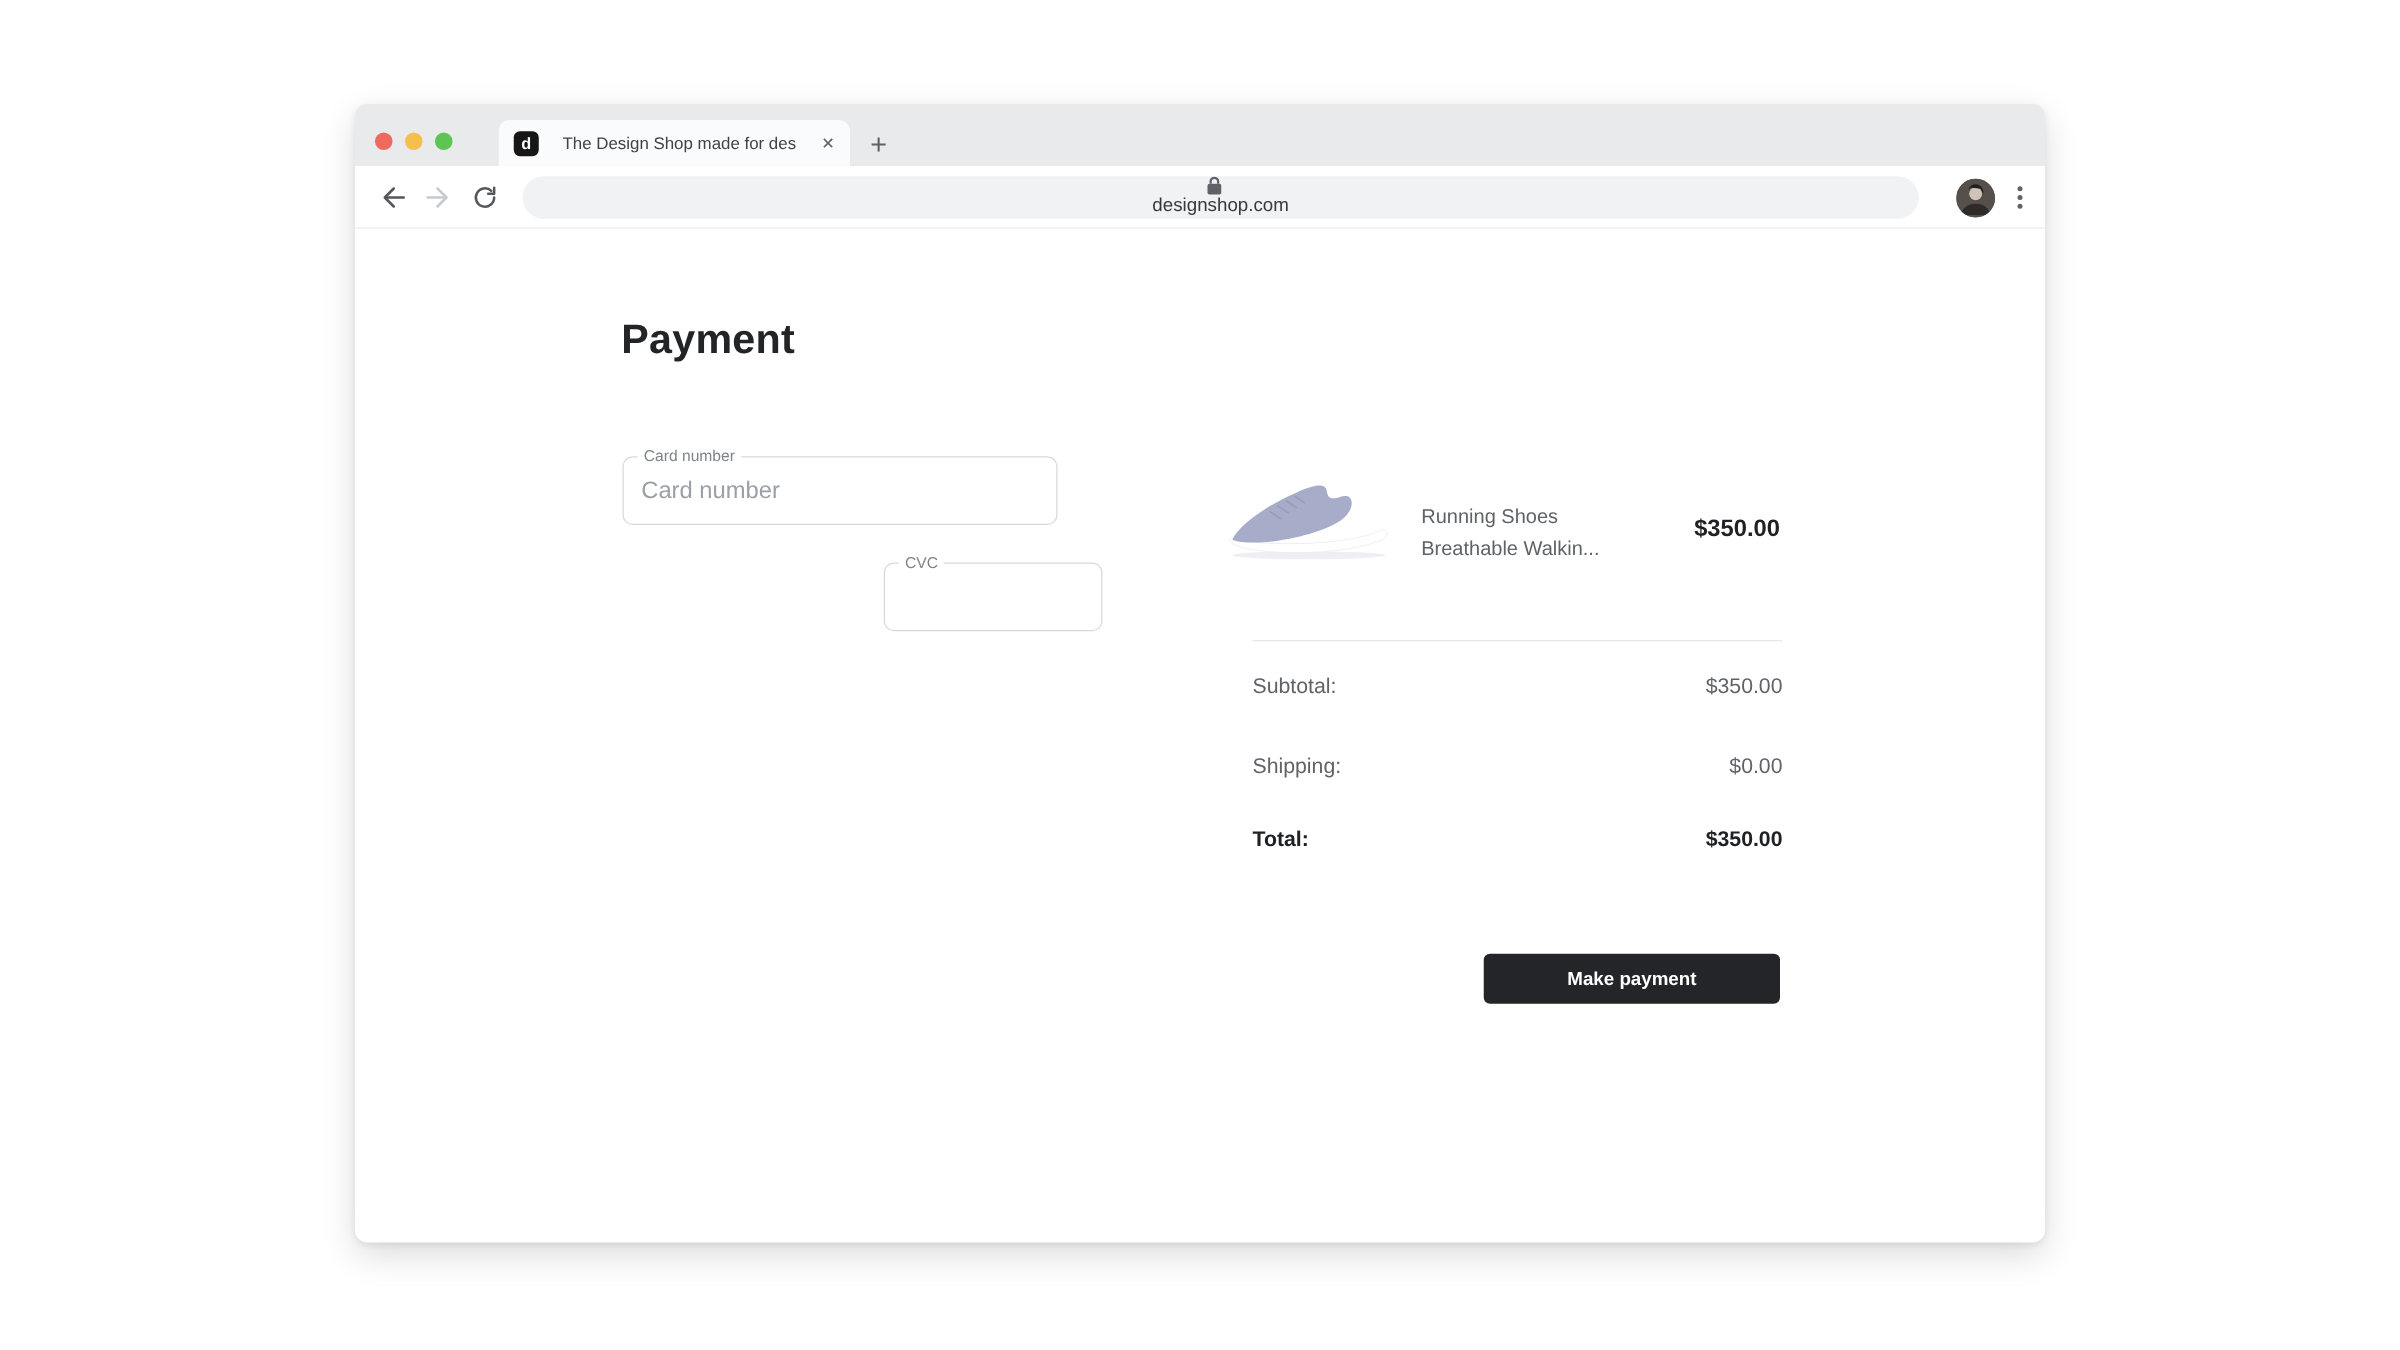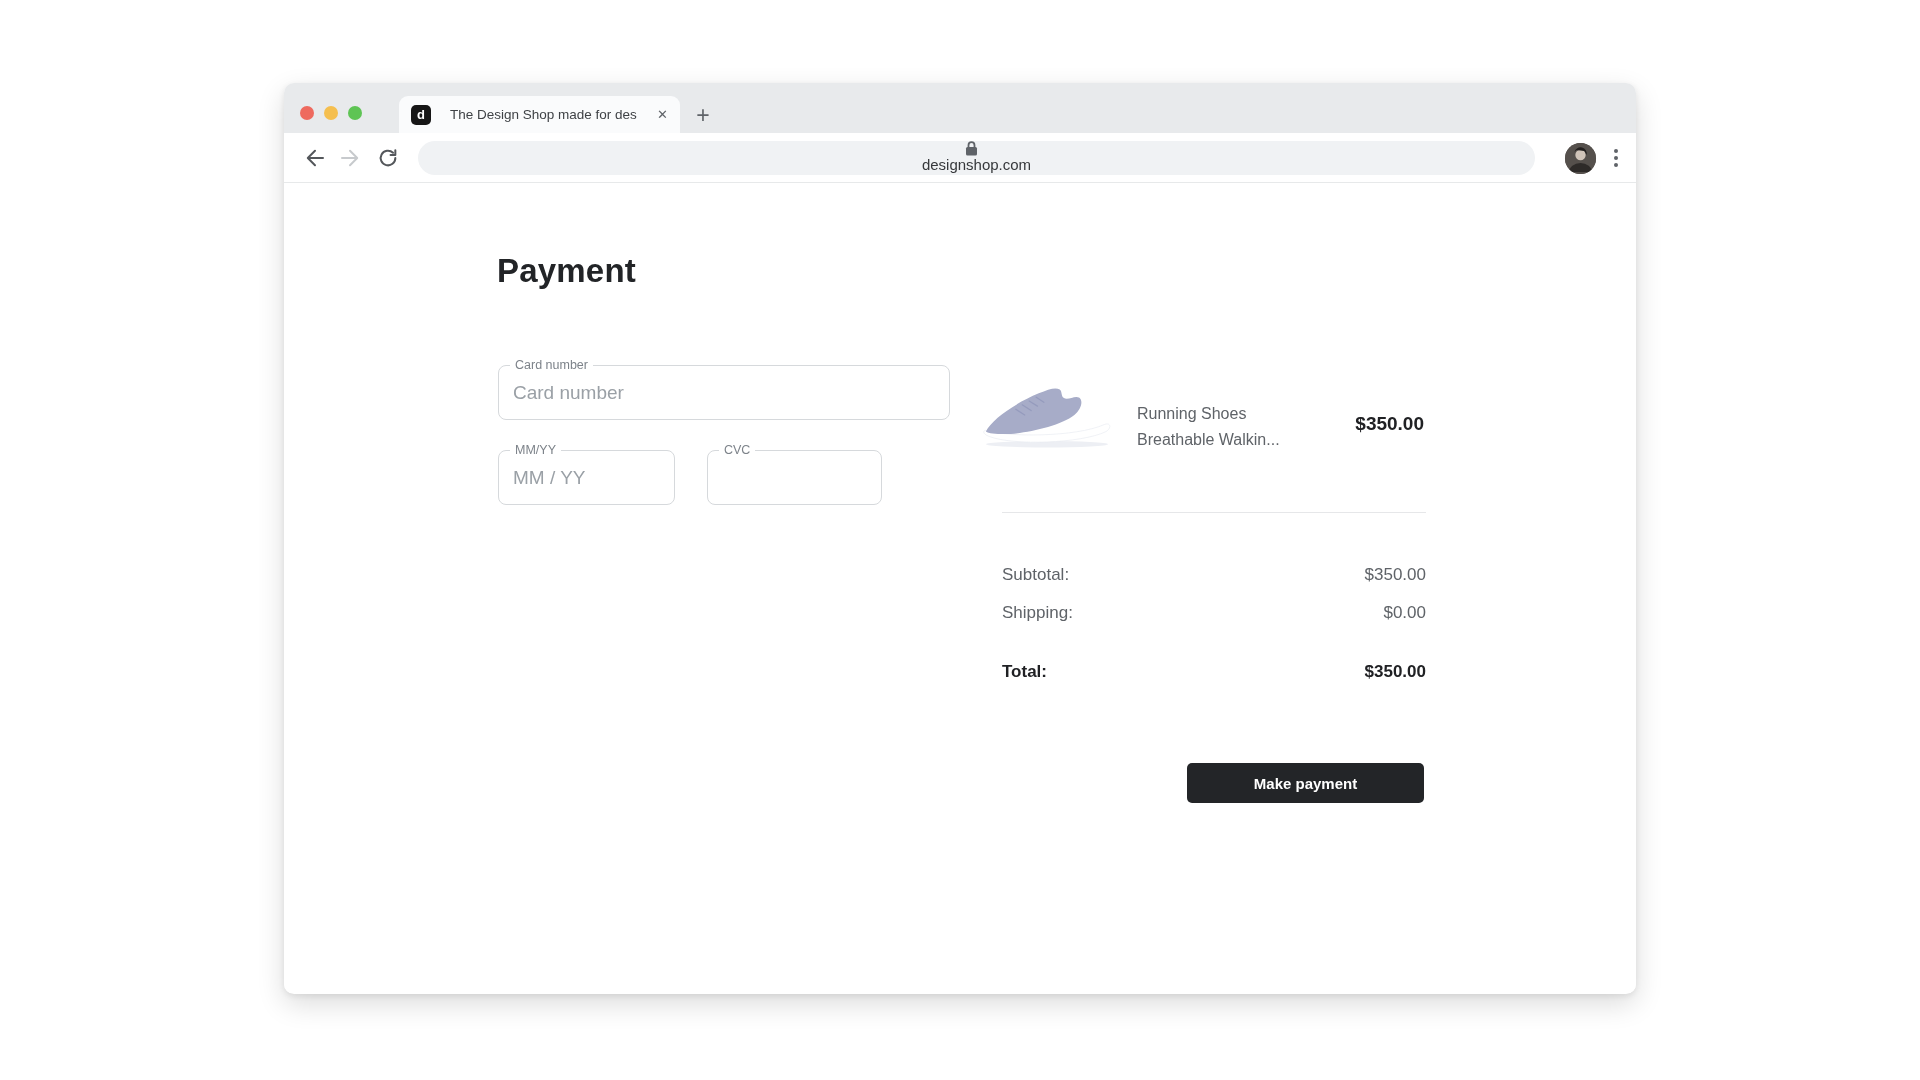--- a/index.html
+++ b/index.html
@@ -82,7 +82,7 @@
     font-family:"Liberation Sans", sans-serif;
   }
   .field input::placeholder { color:#9aa0a6; opacity:1; }
-  .f-card   { left:214px; top:182px; width:452px; height:55px; }
+  .f-card   { left:214px; top:182px; width:348px; height:55px; }
   .f-expiry { left:214px; top:267px; width:177px; height:55px; }
   .f-cvc    { left:423px; top:267px; width:175px; height:55px; }
   .f-name   { left:214px; top:354px; width:384px; height:55px; }

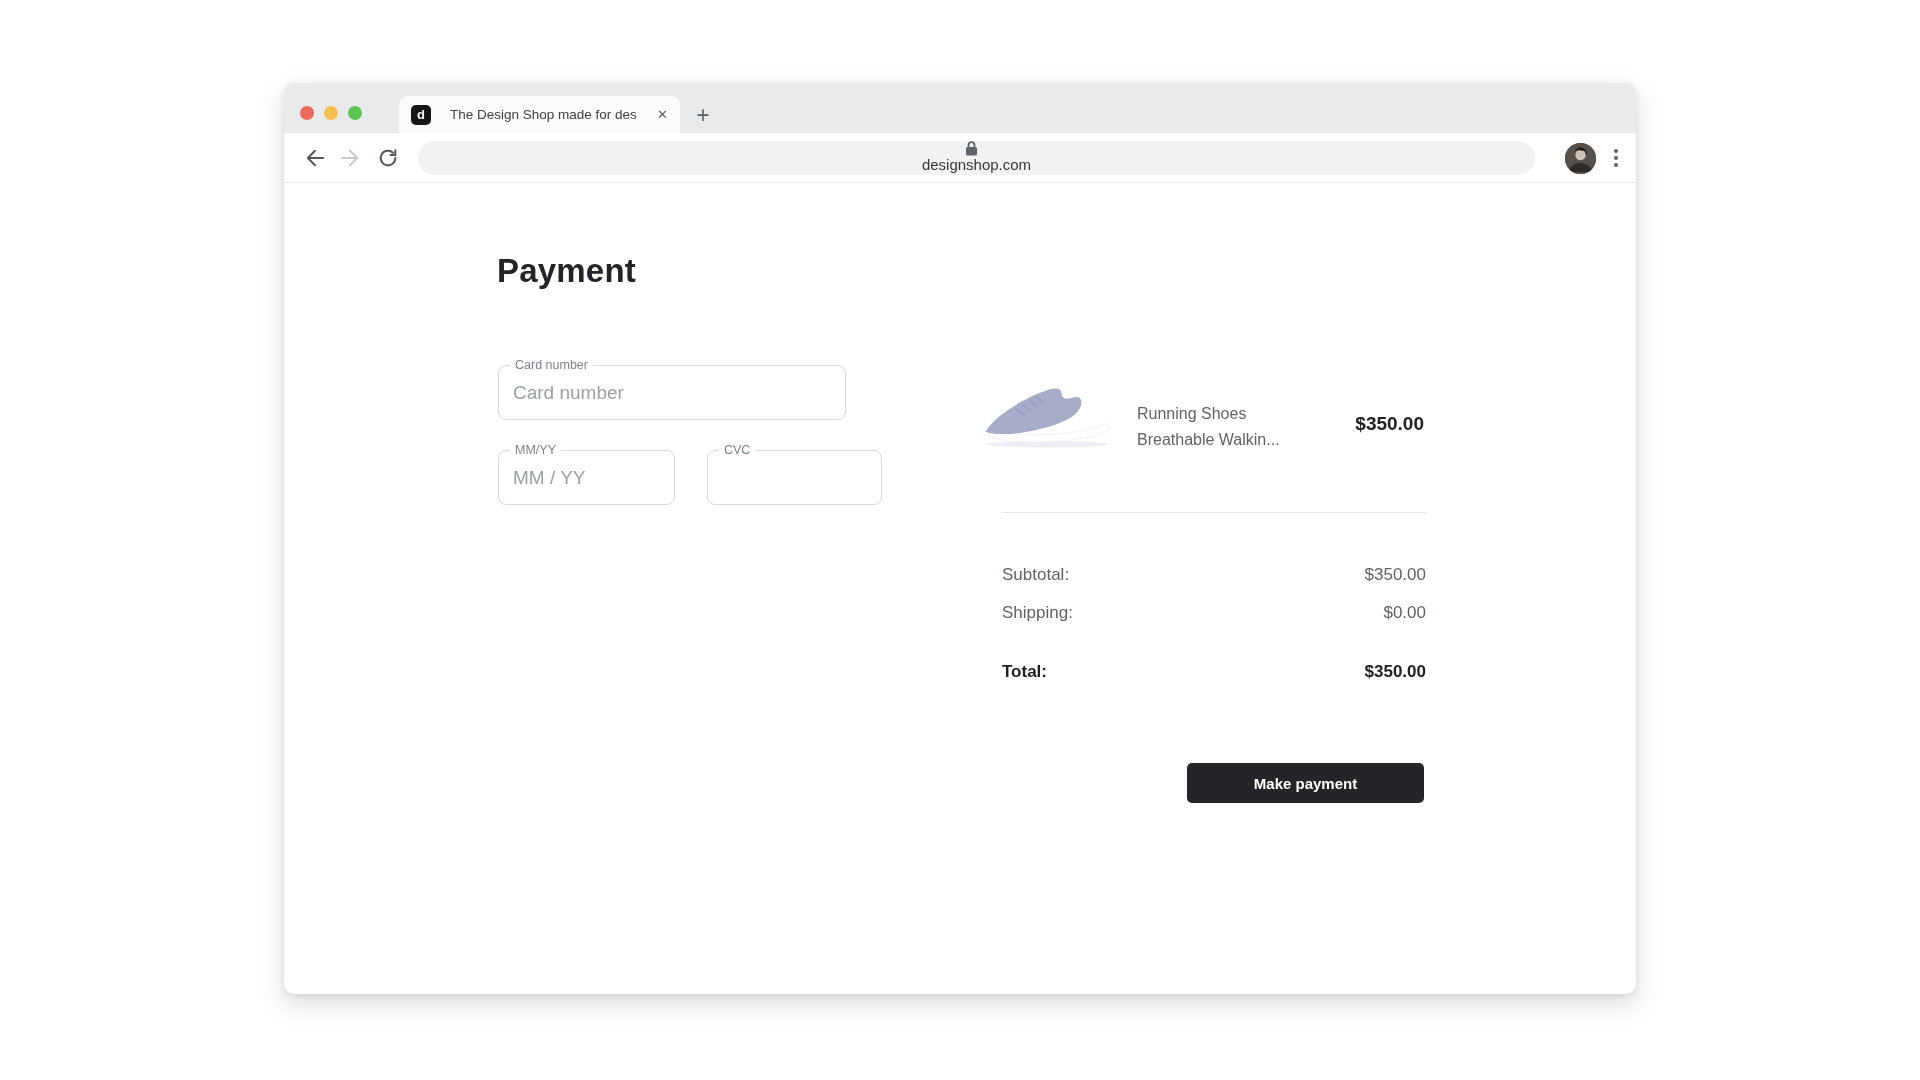--- a/index.html
+++ b/index.html
@@ -177,10 +177,6 @@
       <span class="field-label">Card number</span>
       <input type="text" placeholder="Card number" style="">
     </div>
-    <div class="field f-expiry">
-      <span class="field-label">MM/YY</span>
-      <input type="text" placeholder="MM / YY" style="">
-    </div>
     <div class="field f-cvc">
       <span class="field-label">CVC</span>
       <input type="text" placeholder="" style="">

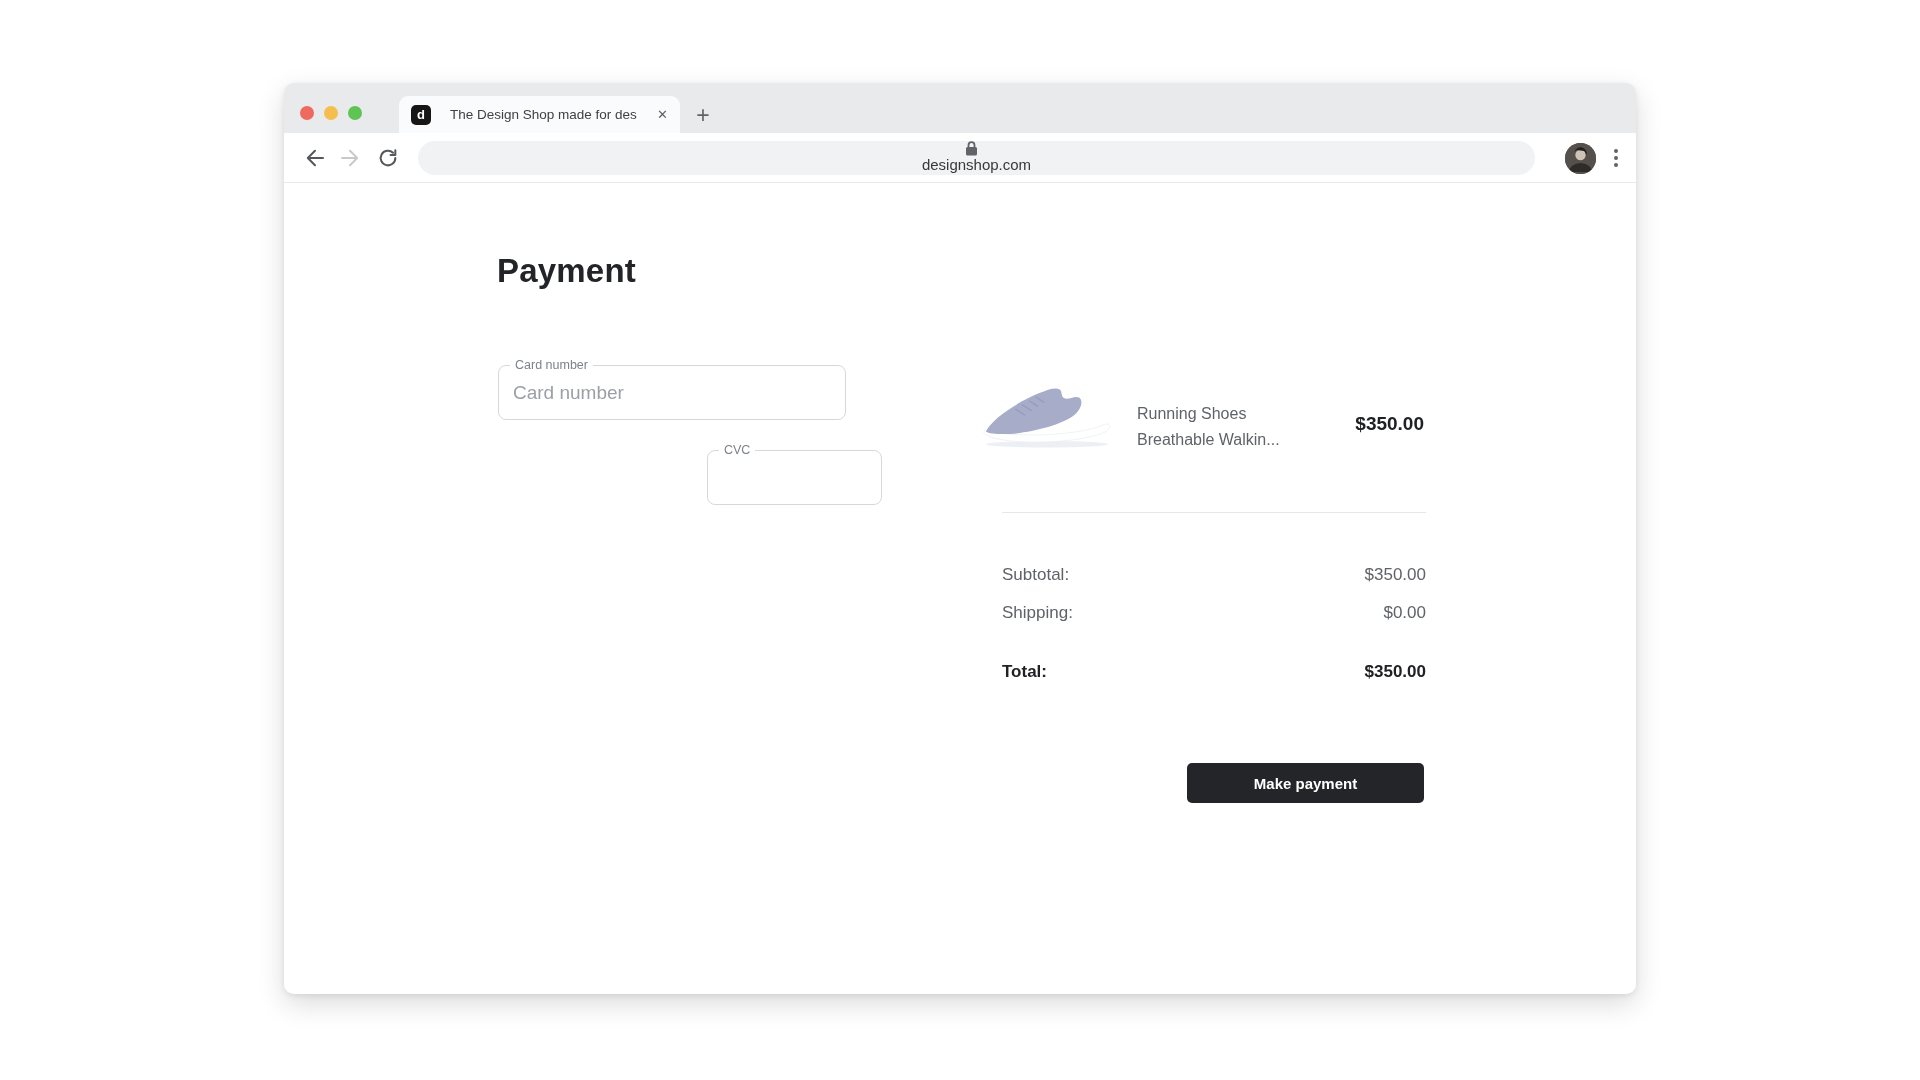--- a/index.html
+++ b/index.html
@@ -104,7 +104,7 @@
     display:flex; justify-content:space-between; align-items:center;
     font-size:17px; color:#5f6368;
   }
-  .sum-row.r0 { top:380px;gap:45px; }
+  .sum-row.r0 { top:354px;gap:45px; }
   .sum-row.r1 { top:418px; }
   .sum-row.r2 { top:477px; color:#202124; font-weight:700; }
   .pay-button {

